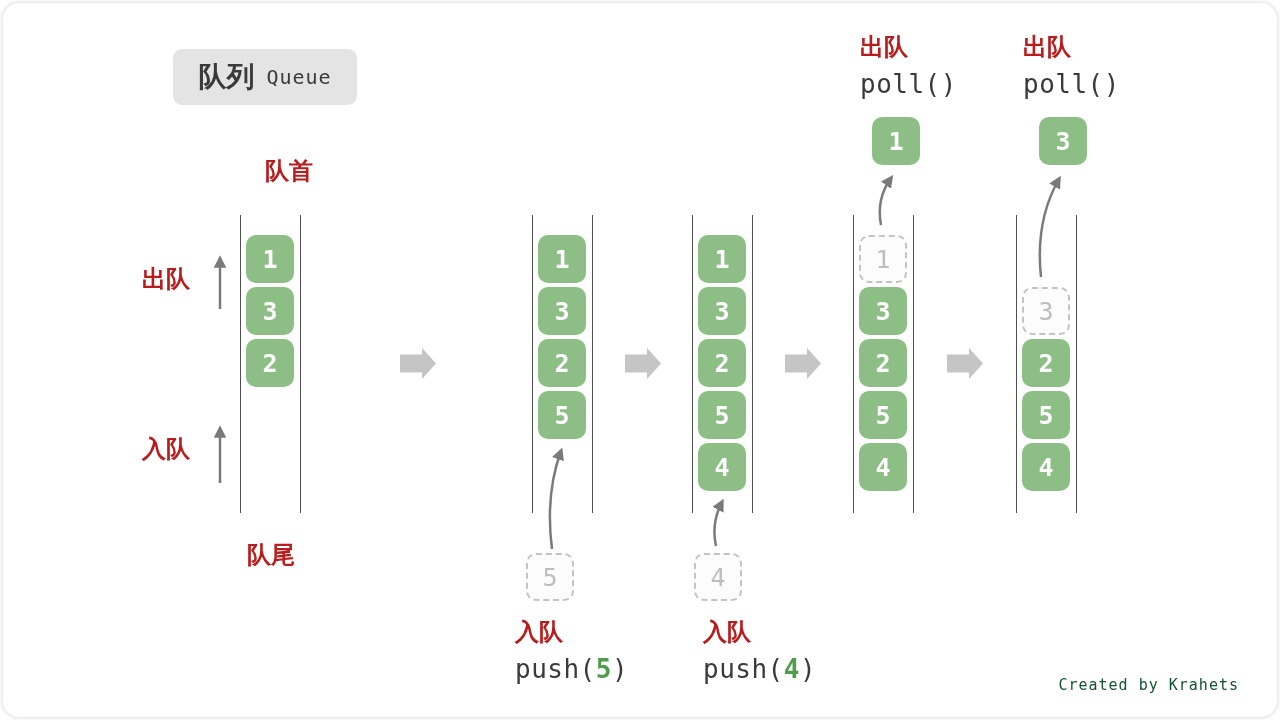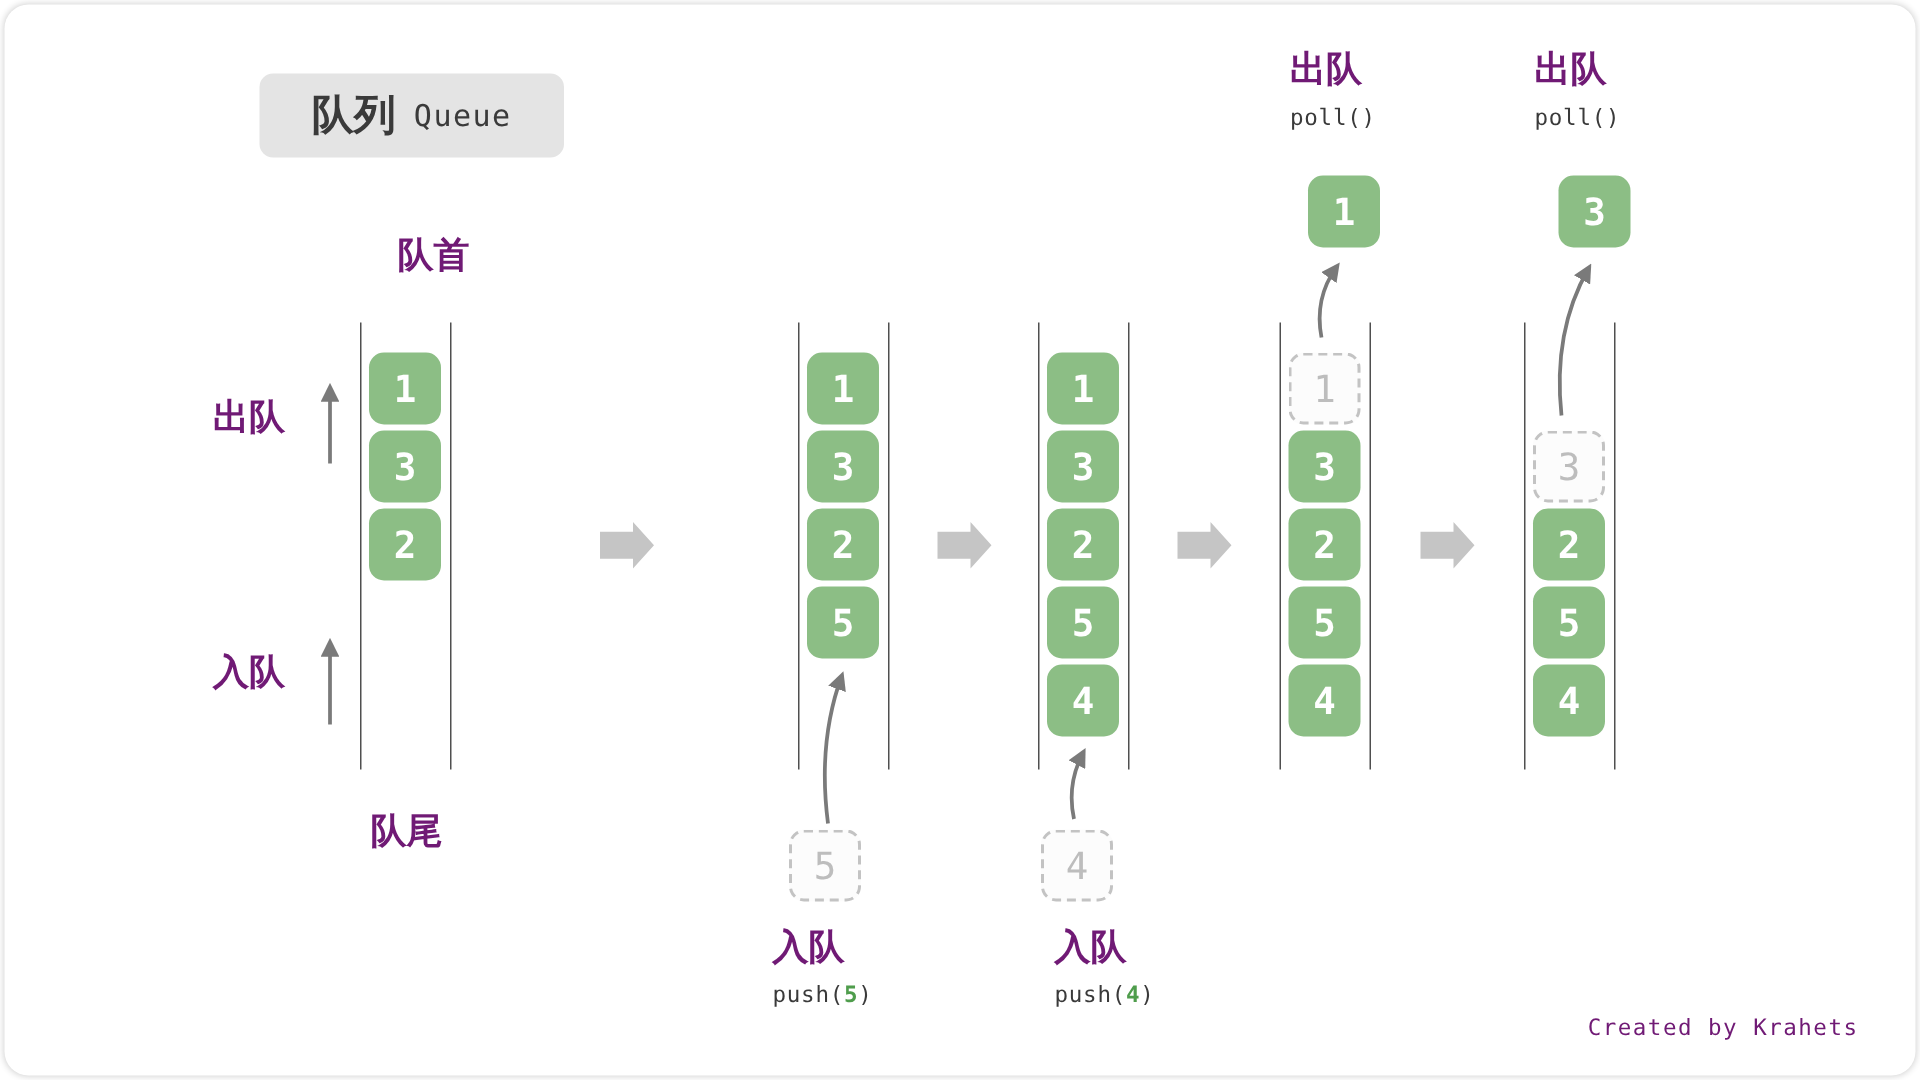--- a/index.html
+++ b/index.html
@@ -16,7 +16,7 @@
   .badge .en { font-size:20px; color:#3a3a3a; letter-spacing:1px;
                font-family:"DejaVu Sans Mono","Liberation Mono",monospace; }
 
-  .cjk { font-size:24px; font-weight:700; color:#701a75; line-height:26px; }
+  .cjk { font-size:24px; font-weight:700; color:#b91c1c; line-height:26px; }
   .pos-label { position:absolute; width:62px; text-align:center; }
 
   .col { position:absolute; top:212px; width:61px; height:298px;

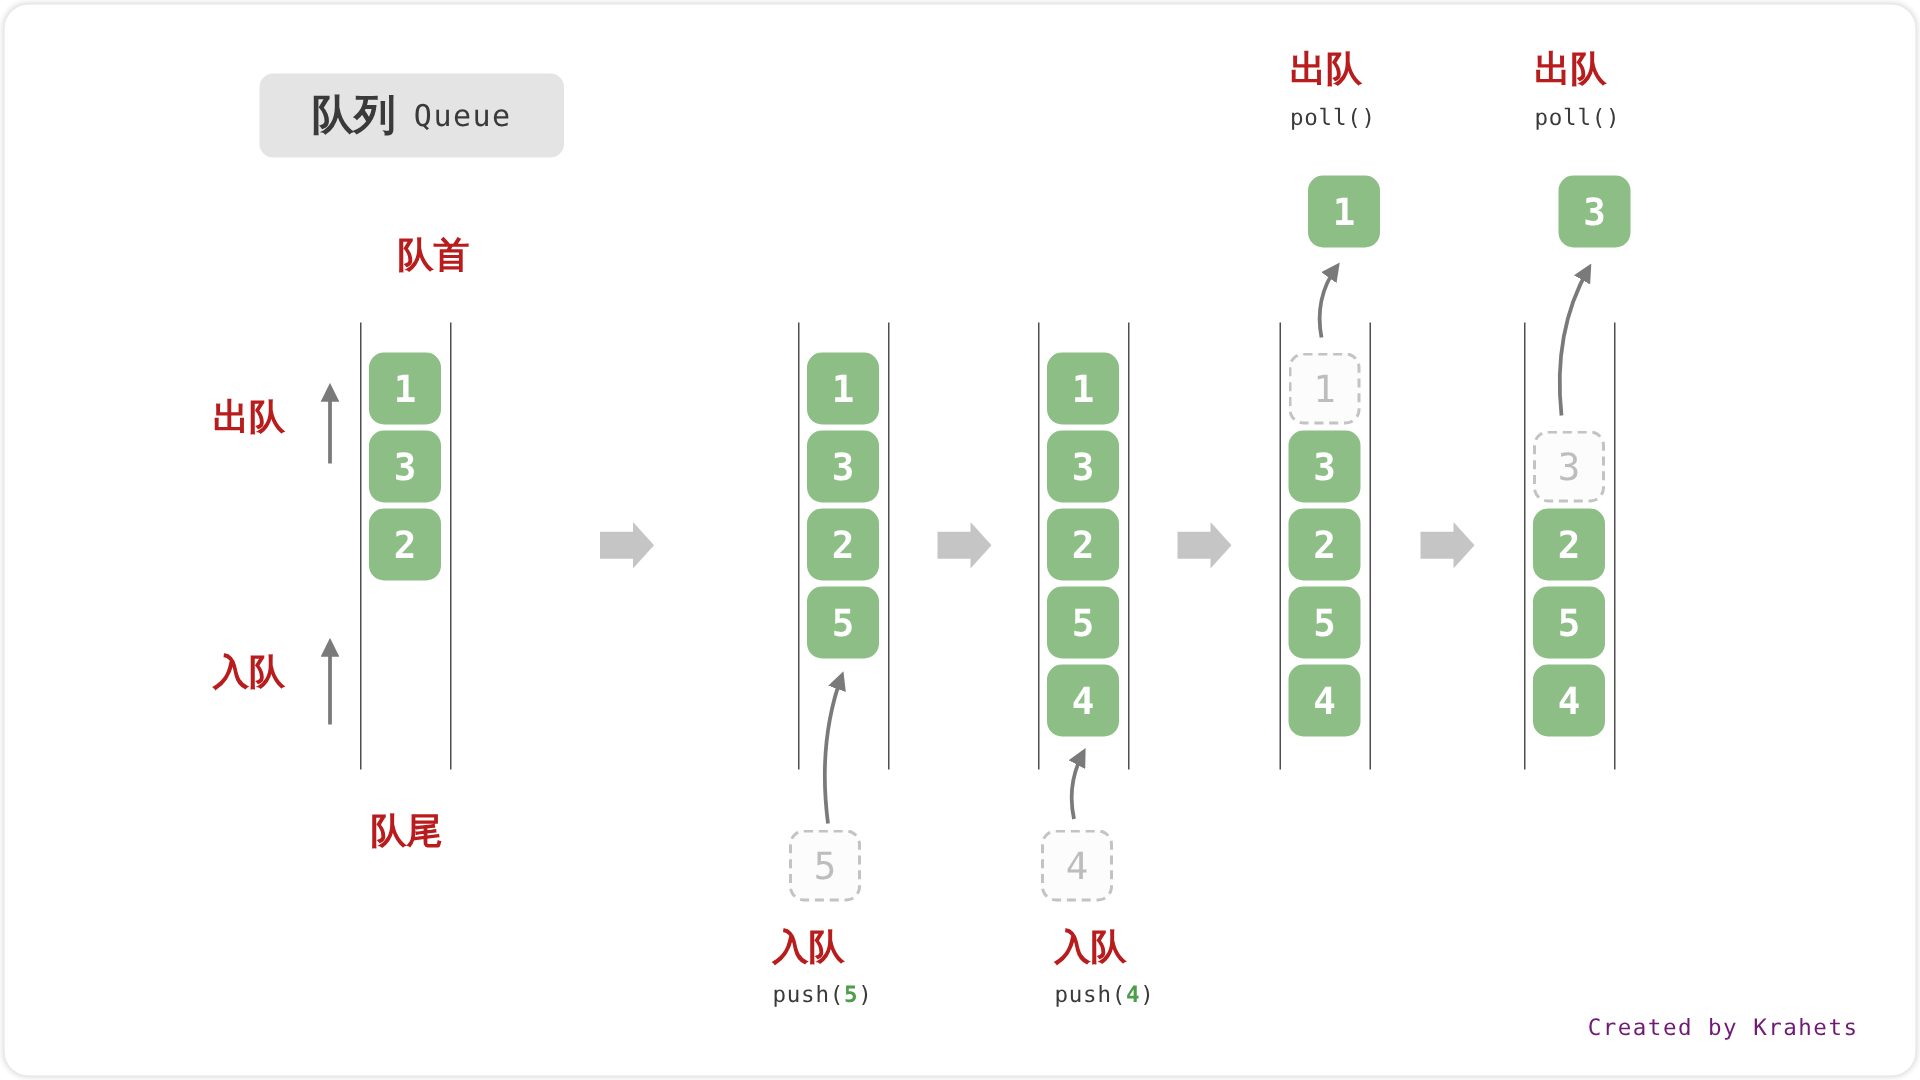--- a/index.html
+++ b/index.html
@@ -9,7 +9,7 @@
             background:#ffffff; border-radius:16px;
             box-shadow:0 0 5px rgba(0,0,0,.20); }
 
-  .badge { position:absolute; left:170px; top:46px; width:203px; height:56px;
+  .badge { position:absolute; left:170px; top:46px; width:184px; height:56px;
            background:#e4e4e4; border-radius:9px; display:flex; align-items:center;
            justify-content:center; gap:12px; }
   .badge .zh { font-size:28px; font-weight:700; color:#3a3a3a; }

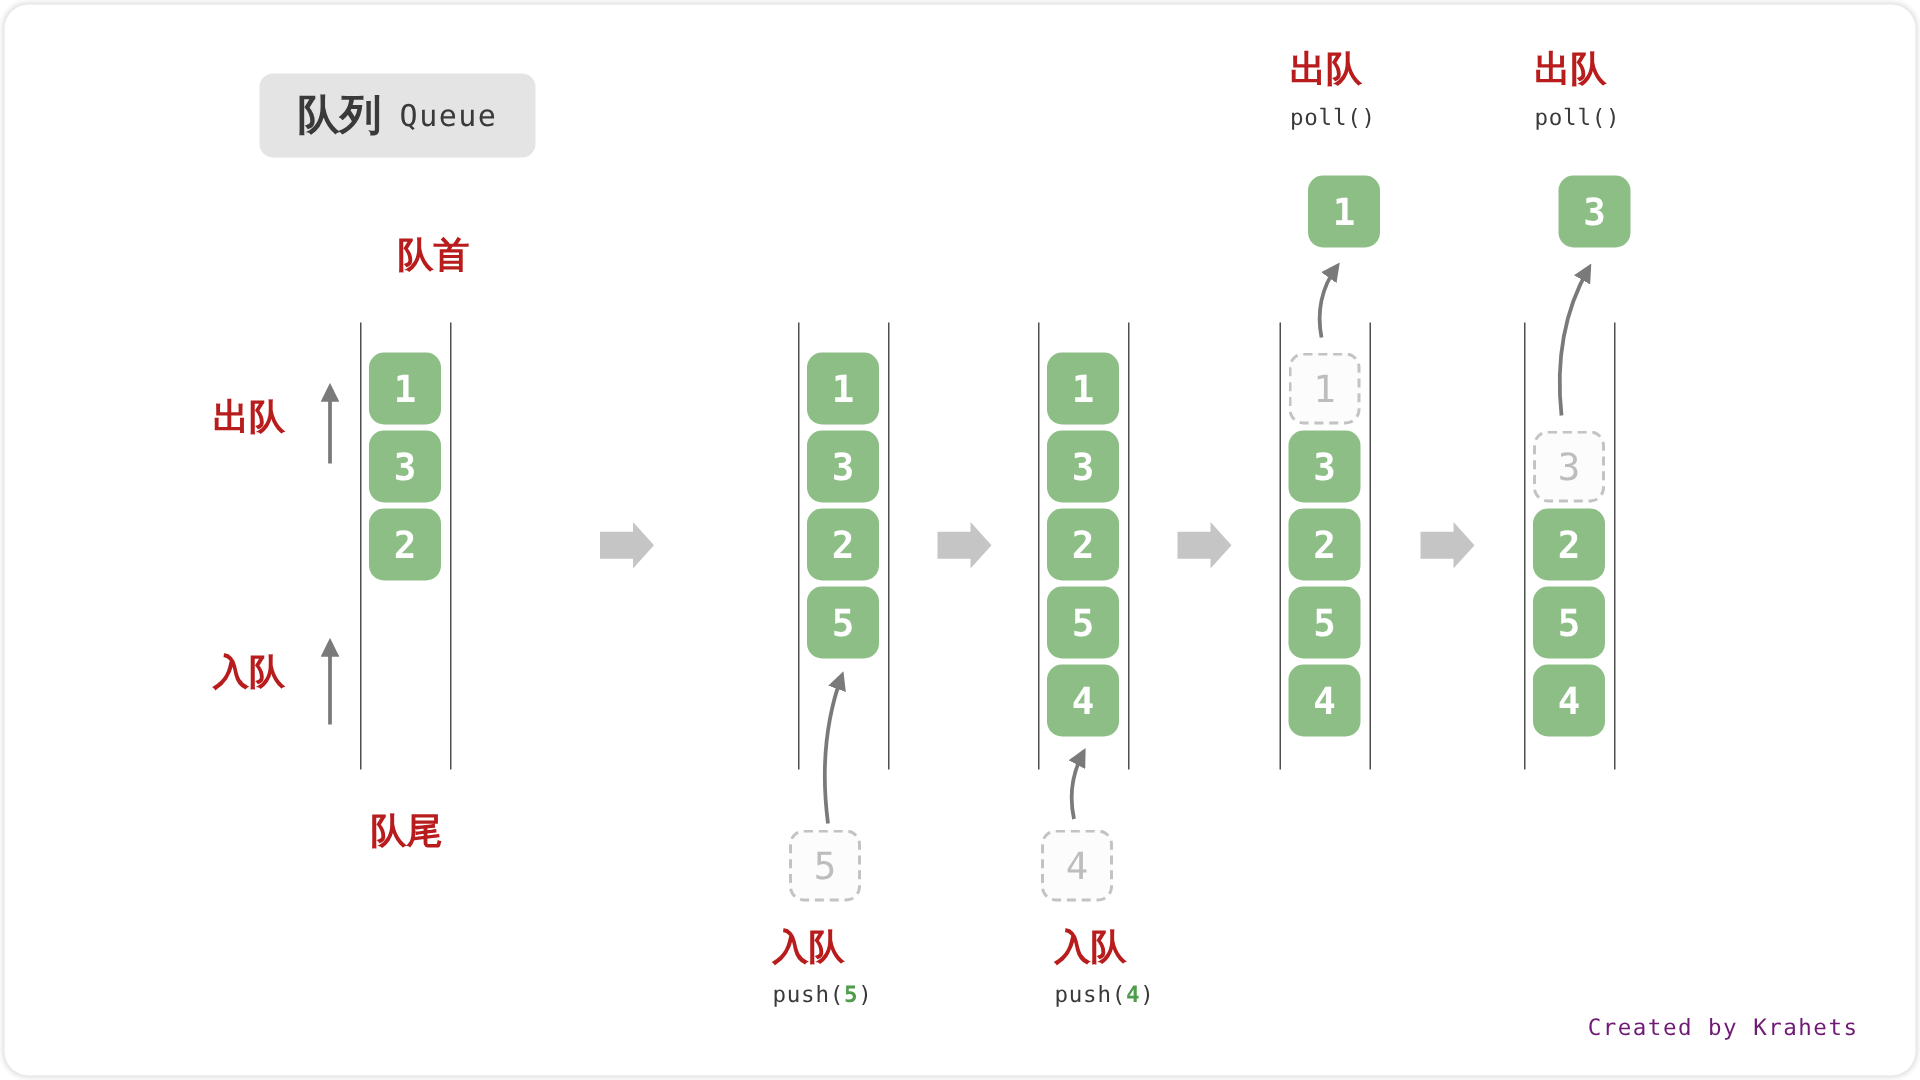--- a/index.html
+++ b/index.html
@@ -30,7 +30,7 @@
   .box.dashed { background:#fcfcfc; border:2px dashed #c3c3c3; color:#bdbdbd; }
 
   .op { position:absolute; display:flex; flex-direction:column; gap:9px; }
-  .op .code { font-size:15px; color:#3a3a3a; letter-spacing:.5px;
+  .op .code { font-size:26px; color:#3a3a3a; letter-spacing:.5px;
               font-family:"DejaVu Sans Mono","Liberation Mono",monospace; }
   .op .num  { color:#4f9d4c; font-weight:700; }
 

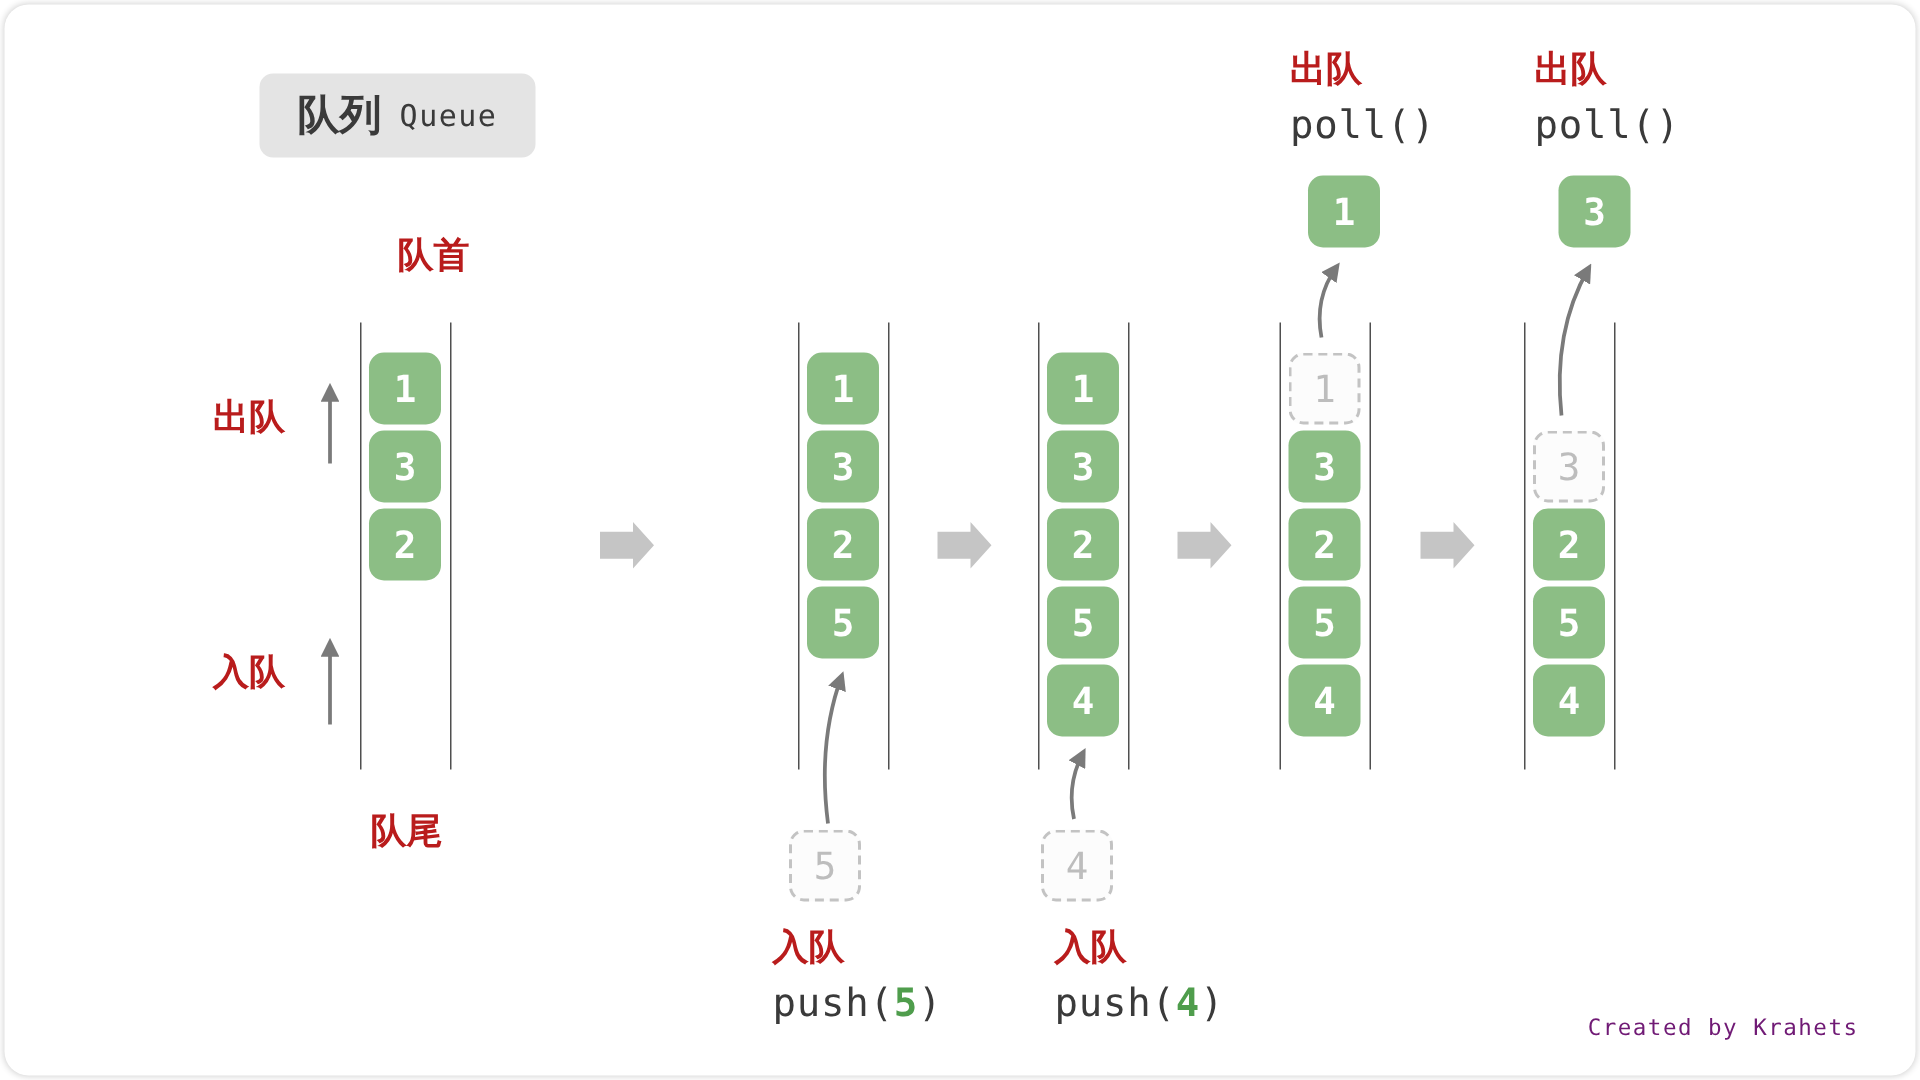--- a/index.html
+++ b/index.html
@@ -35,7 +35,7 @@
   .op .num  { color:#4f9d4c; font-weight:700; }
 
   .watermark { position:absolute; right:38px; top:673px; font-size:15px;
-               color:#701a75; letter-spacing:1px;
+               color:#14532d; letter-spacing:1px;
                font-family:"DejaVu Sans Mono","Liberation Mono",monospace; }
 
   svg.overlay { position:absolute; left:0; top:0; width:1280px; height:720px;

